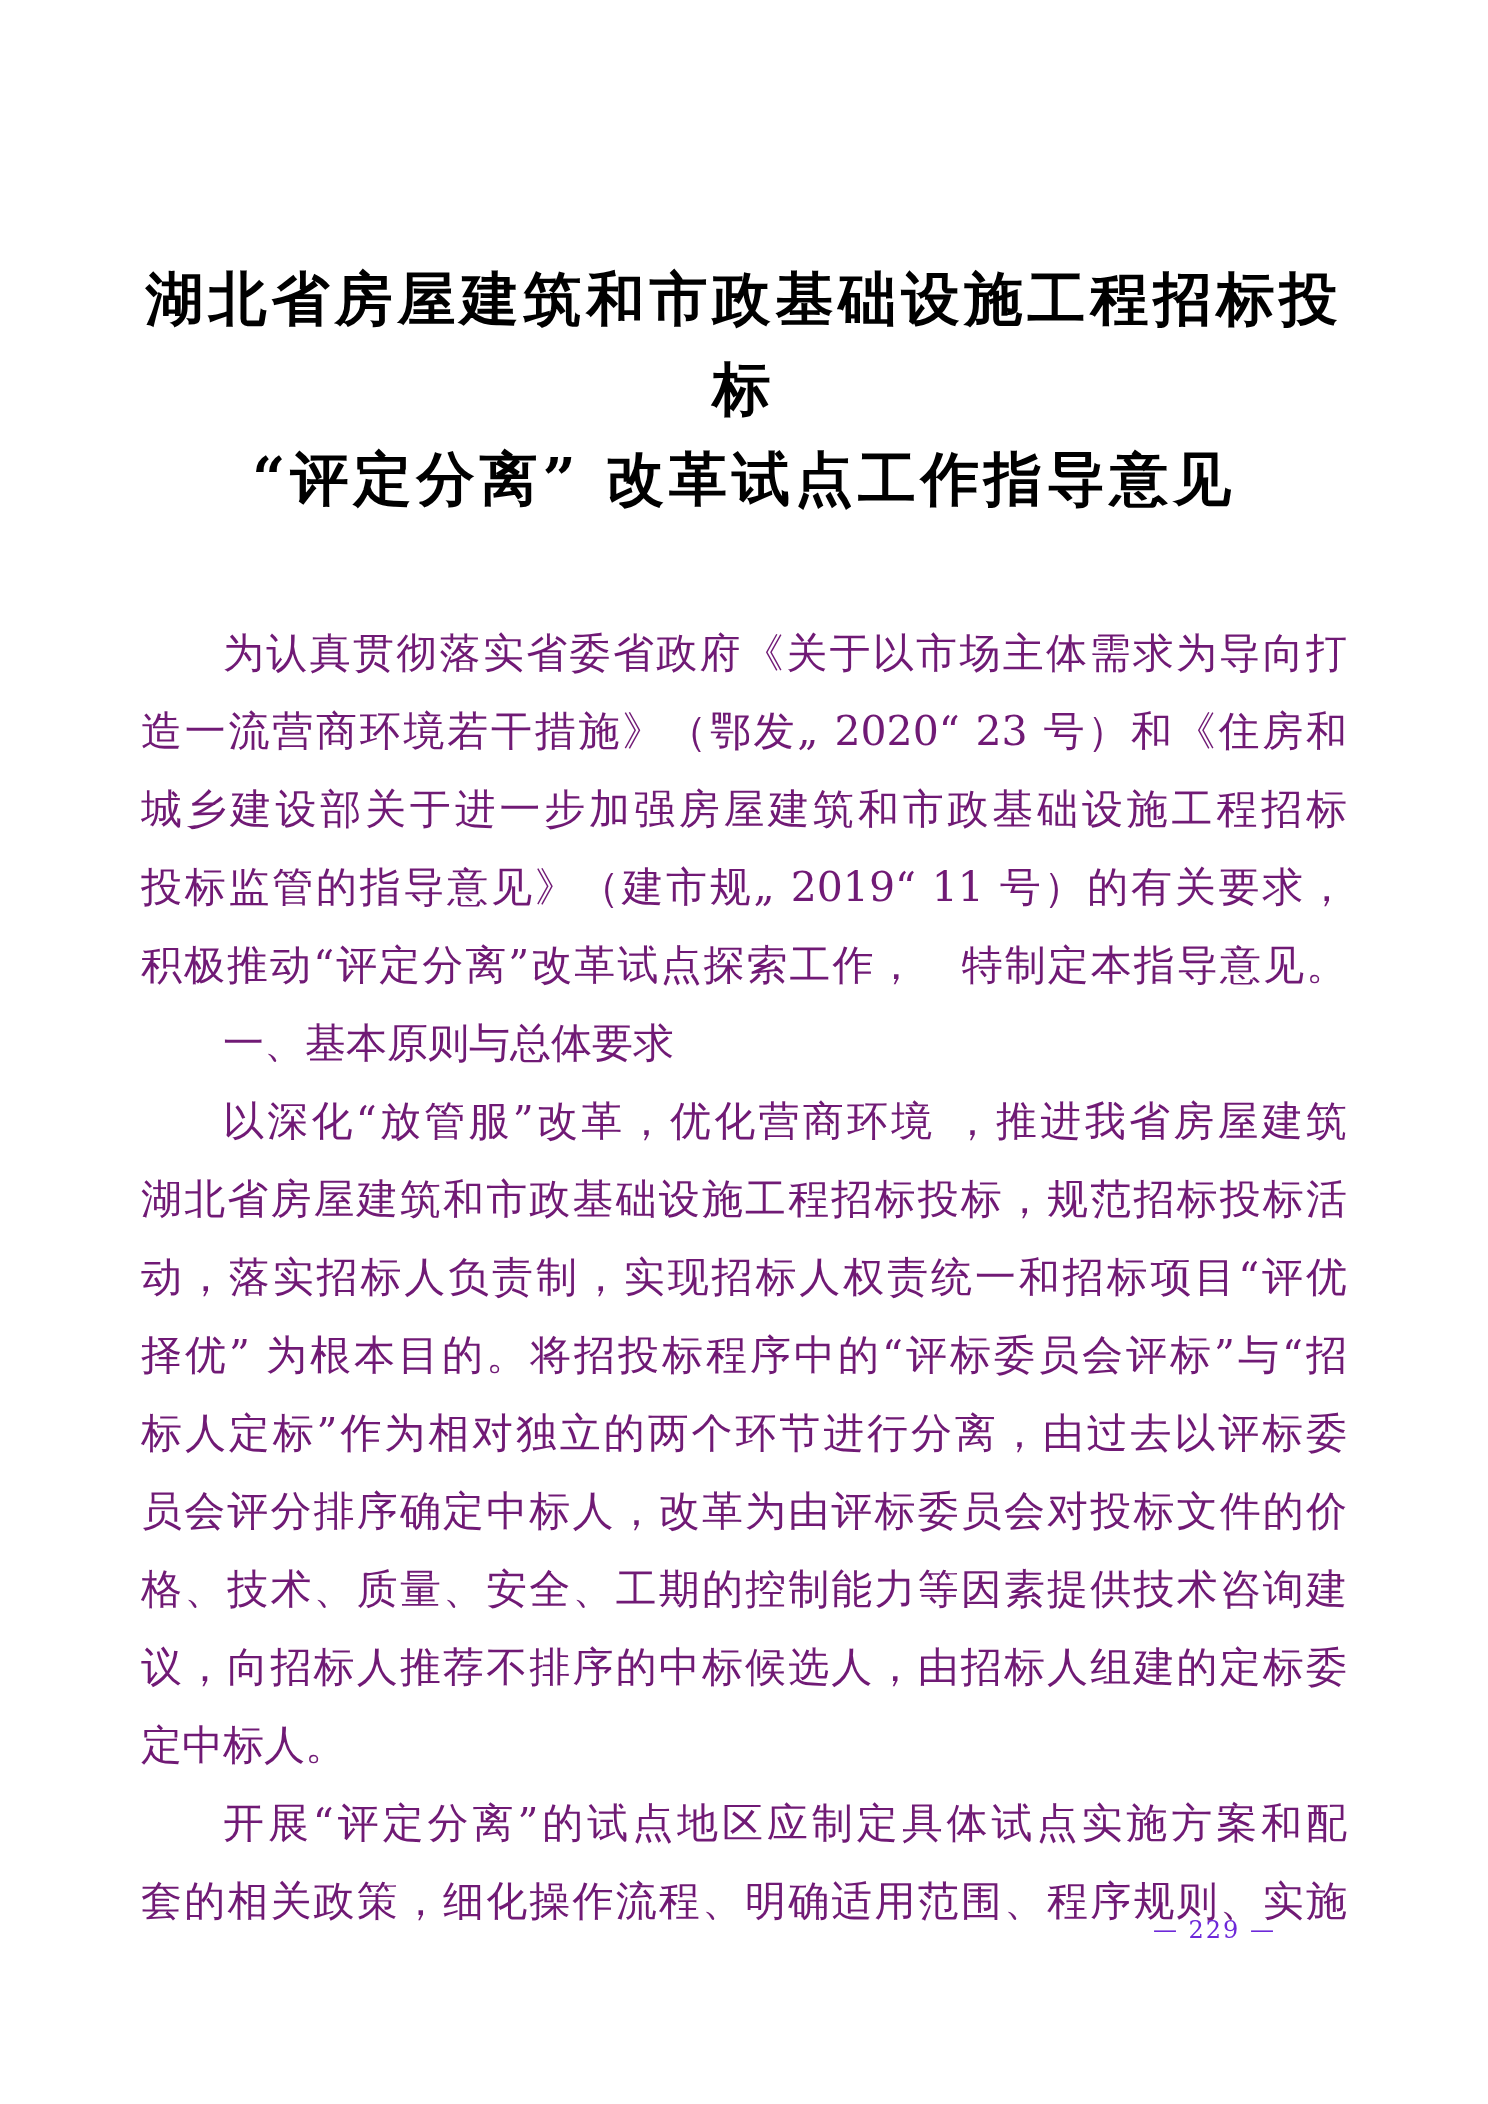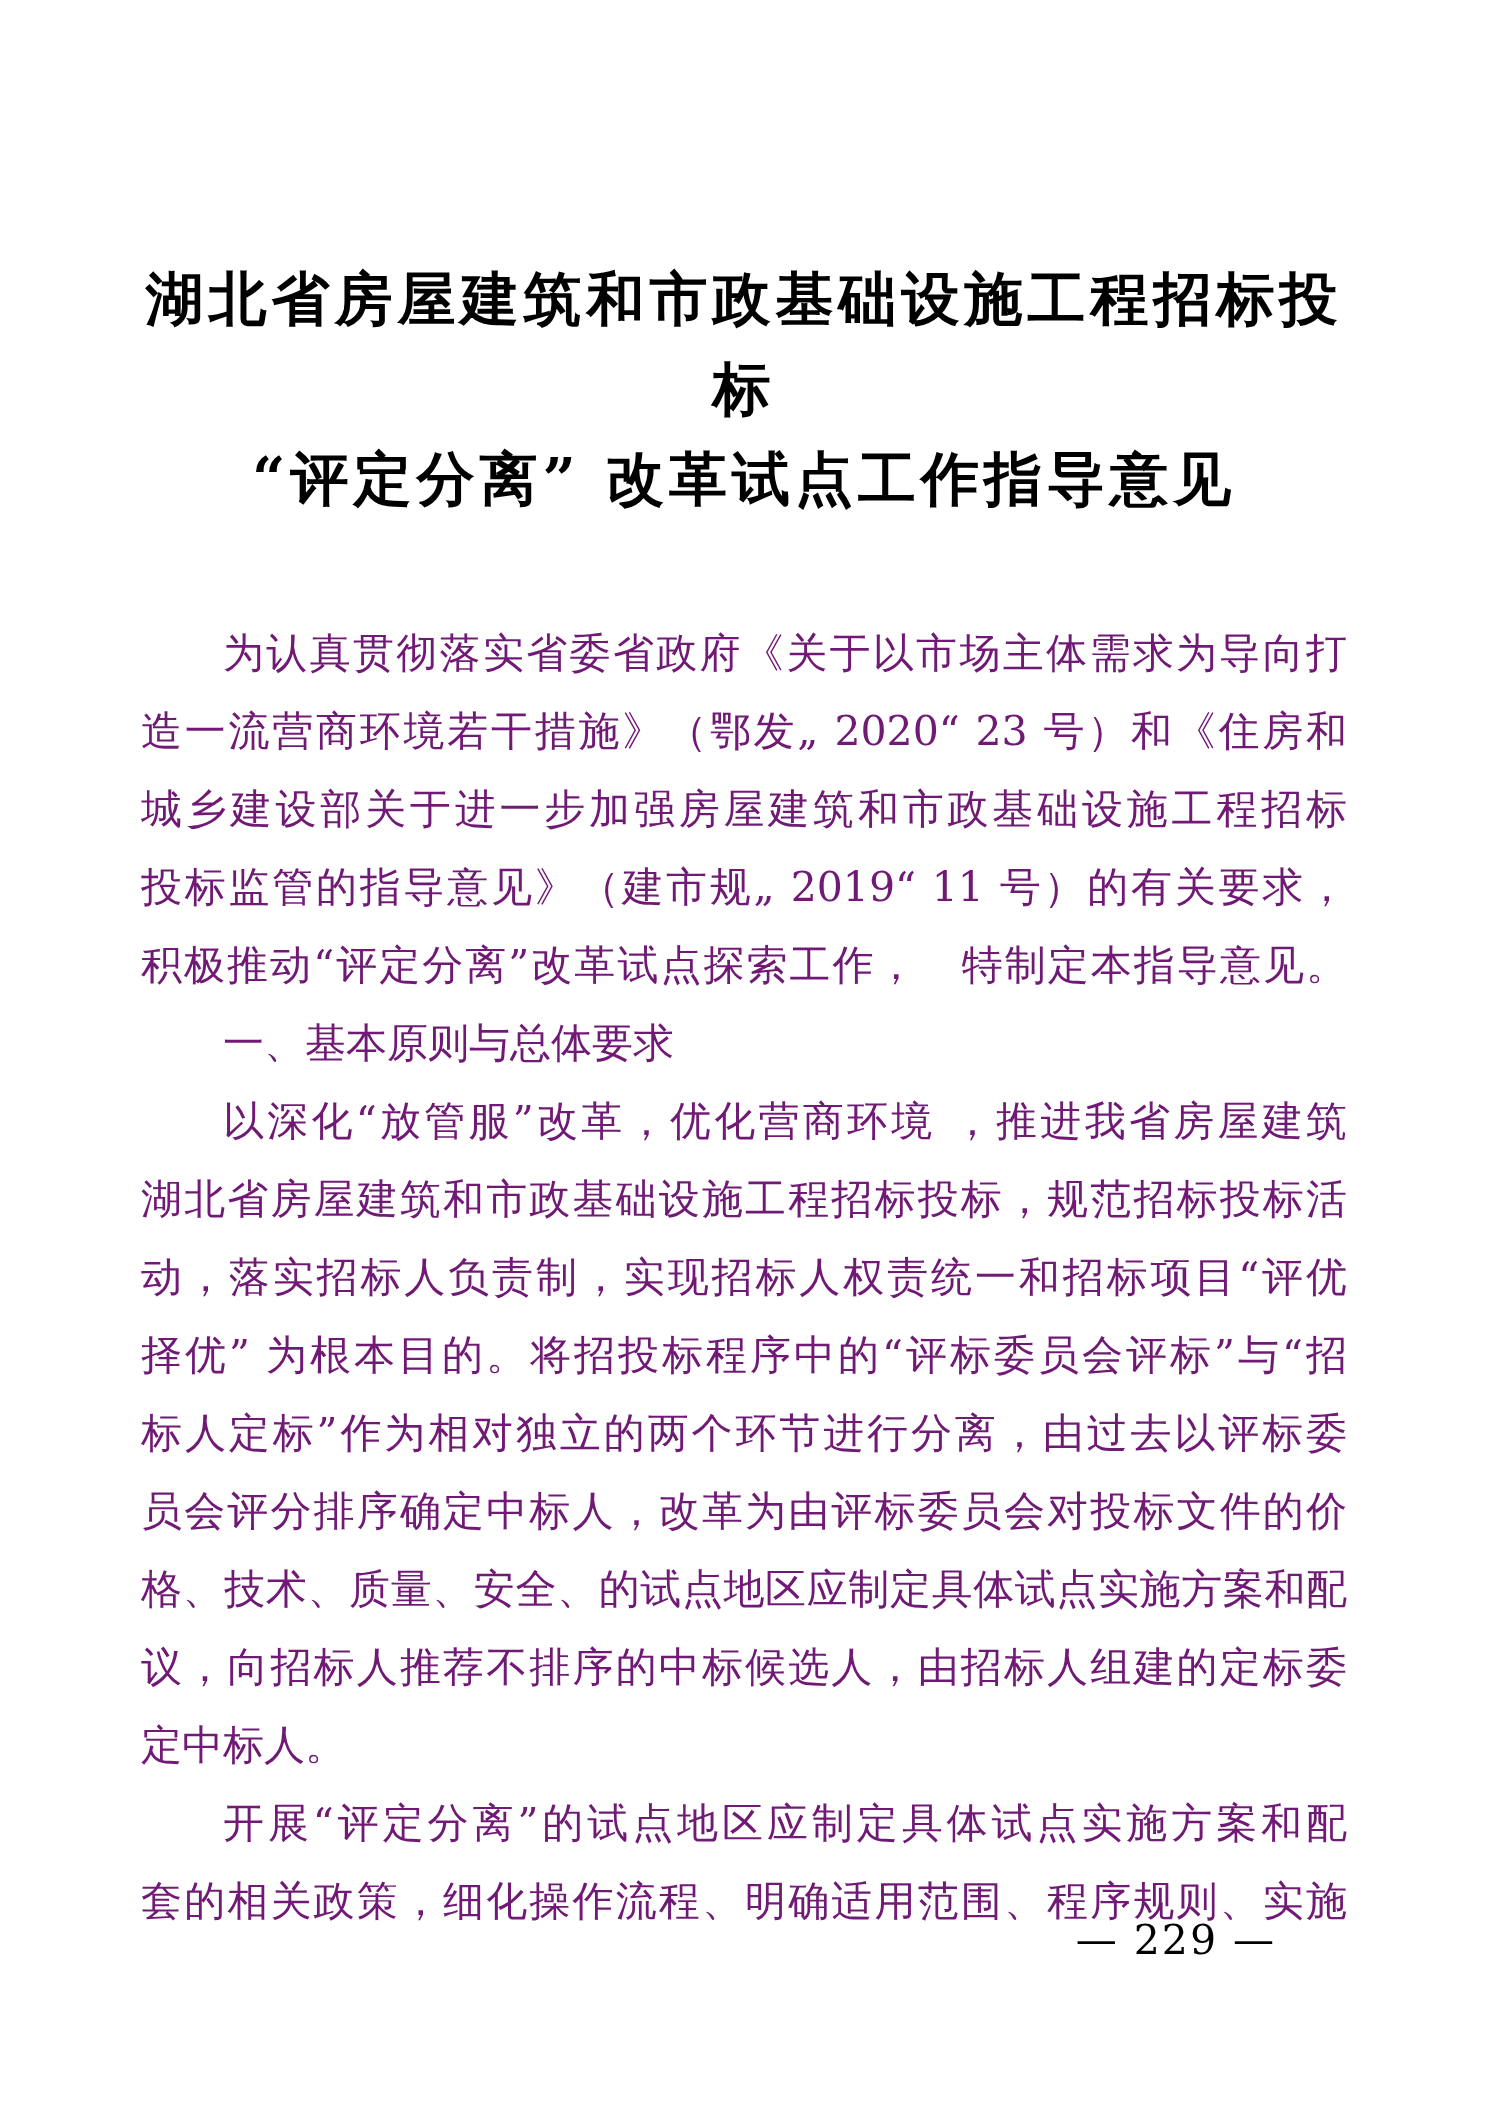--- a/index.html
+++ b/index.html
@@ -80,7 +80,7 @@
       <div class="line fill">择优” 为根本目的。将招投标程序中的“评标委员会评标”与“招</div>
       <div class="line fill">标人定标”作为相对独立的两个环节进行分离，由过去以评标委</div>
       <div class="line fill">员会评分排序确定中标人，改革为由评标委员会对投标文件的价</div>
-      <div class="line fill">格、技术、质量、安全、的试点地区应制定具体试点实施方案和配</div>
+      <div class="line fill">格、技术、质量、安全、工期的控制能力等因素提供技术咨询建</div>
       <div class="line fill">议，向招标人推荐不排序的中标候选人，由招标人组建的定标委</div>
       <div class="line">定中标人。</div>
       <div class="line indent fill">开展“评定分离”的试点地区应制定具体试点实施方案和配</div>

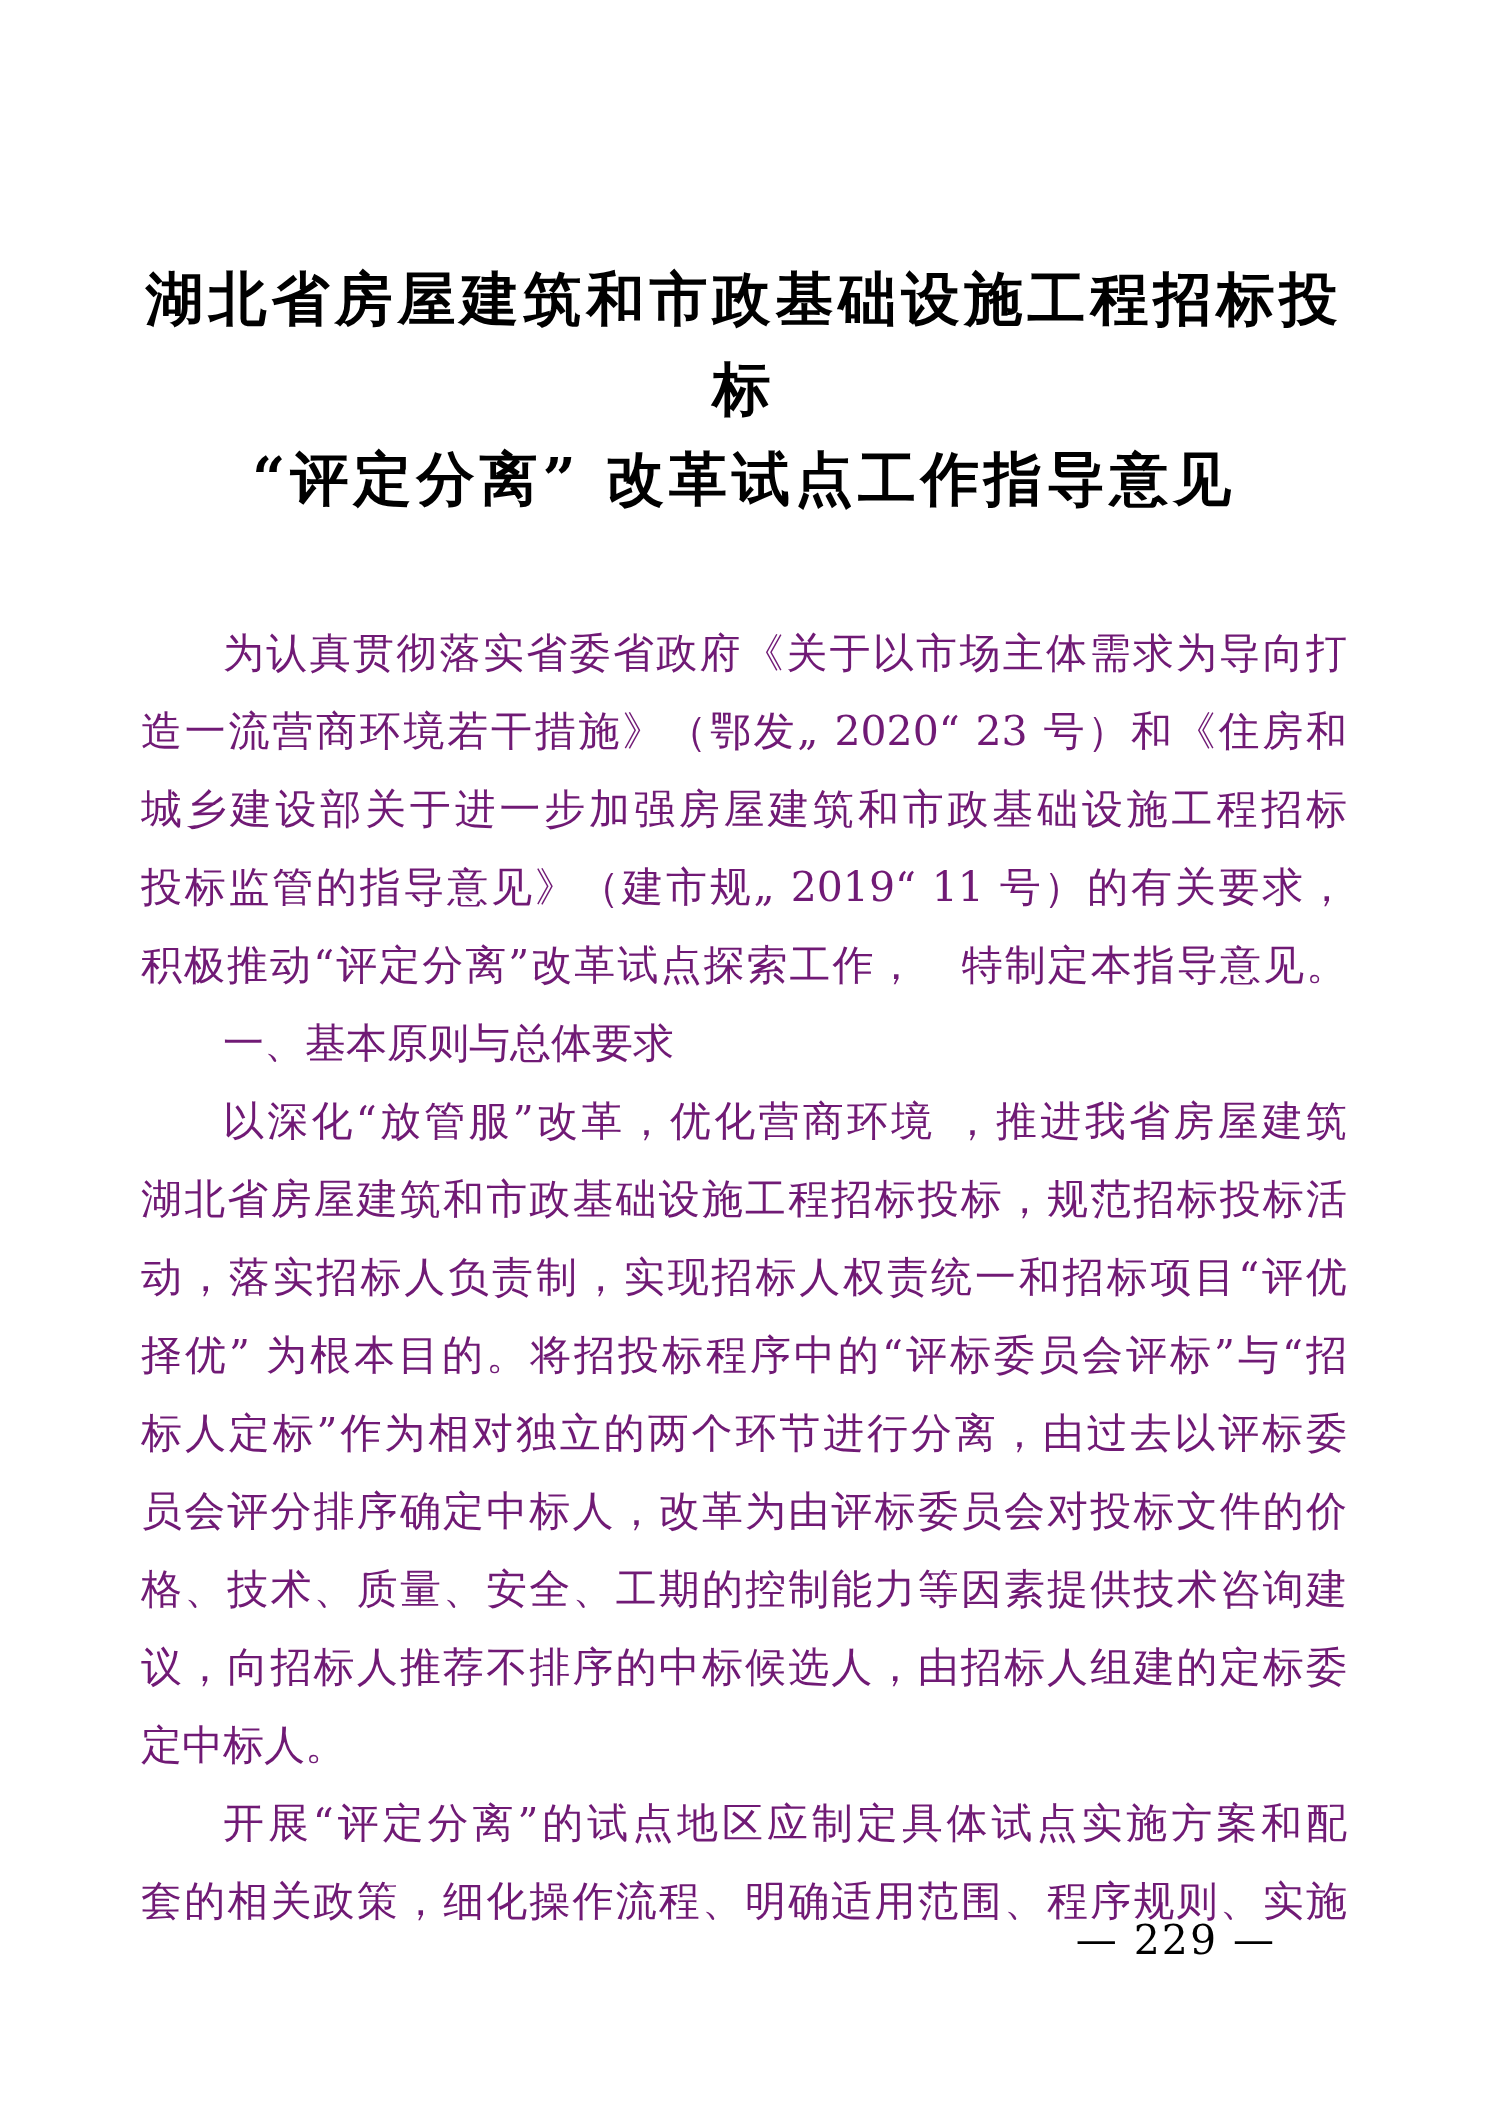--- a/index.html
+++ b/index.html
@@ -51,9 +51,9 @@
     position: absolute;
     top: 1916px;
     right: 212px;
-    font-size: 41px;
+    font-size: 24px;
     letter-spacing: 2px;
-    color: #000000;
+    color: #6d28d9;
   }
 </style>
 </head>

